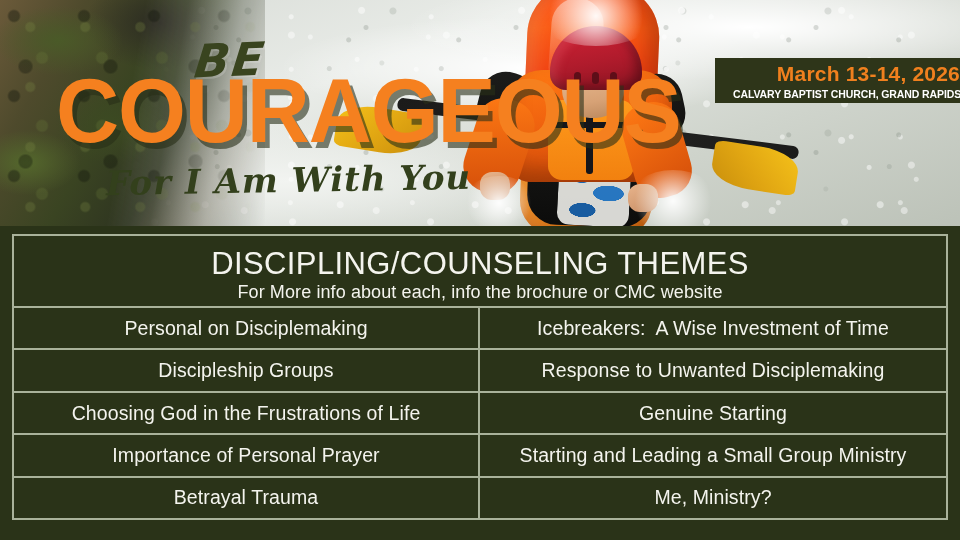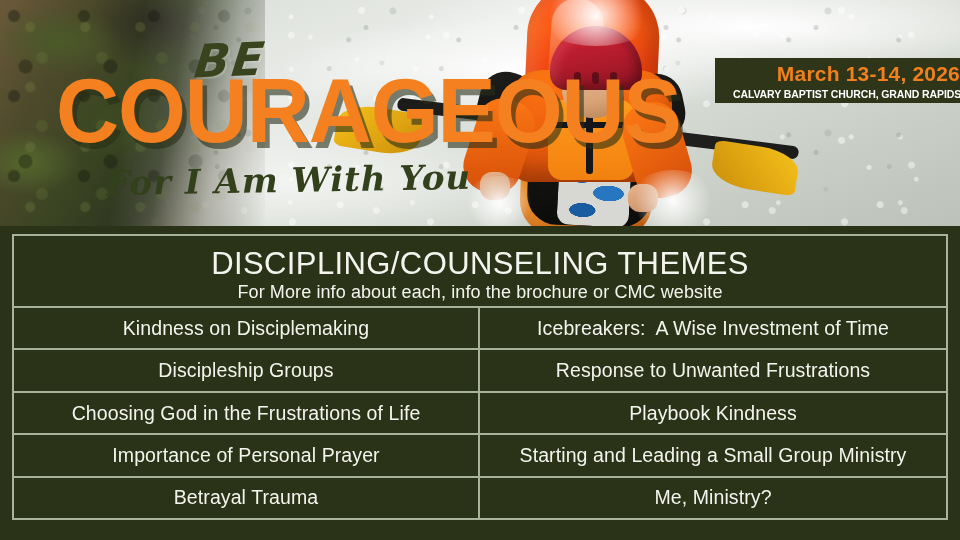--- a/index.html
+++ b/index.html
@@ -326,7 +326,7 @@
       </div>
 
       <div class="row">
-        <div class="cell left-cell">Kindness on Disciplemaking</div>
+        <div class="cell left-cell">Personal on Disciplemaking</div>
         <div class="cell">Icebreakers:  A Wise Investment of Time</div>
       </div>
       <div class="row">

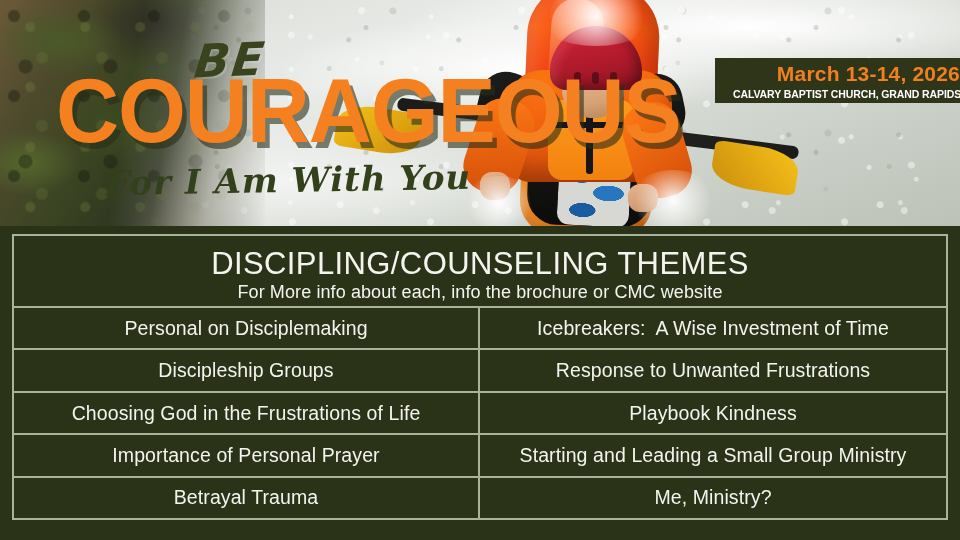--- a/index.html
+++ b/index.html
@@ -331,7 +331,7 @@
       </div>
       <div class="row">
         <div class="cell left-cell">Discipleship Groups</div>
-        <div class="cell">Response to Unwanted Frustrations</div>
+        <div class="cell">Response to Unwanted Disciplemaking</div>
       </div>
       <div class="row">
         <div class="cell left-cell">Choosing God in the Frustrations of Life</div>

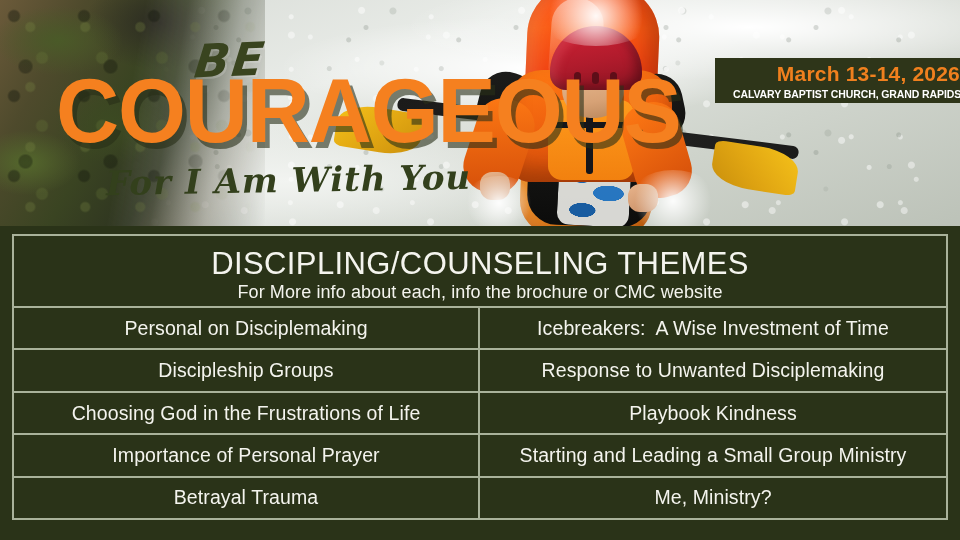--- a/index.html
+++ b/index.html
@@ -335,7 +335,7 @@
       </div>
       <div class="row">
         <div class="cell left-cell">Choosing God in the Frustrations of Life</div>
-        <div class="cell">Playbook Kindness</div>
+        <div class="cell">Genuine Starting</div>
       </div>
       <div class="row">
         <div class="cell left-cell">Importance of Personal Prayer</div>

